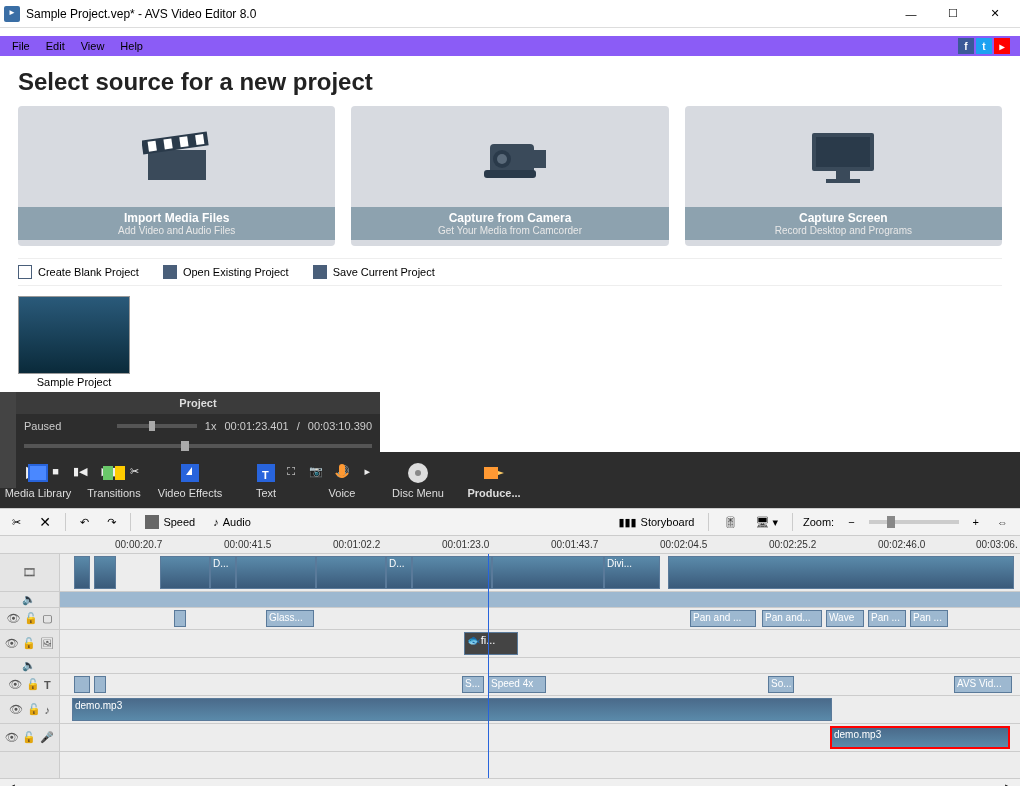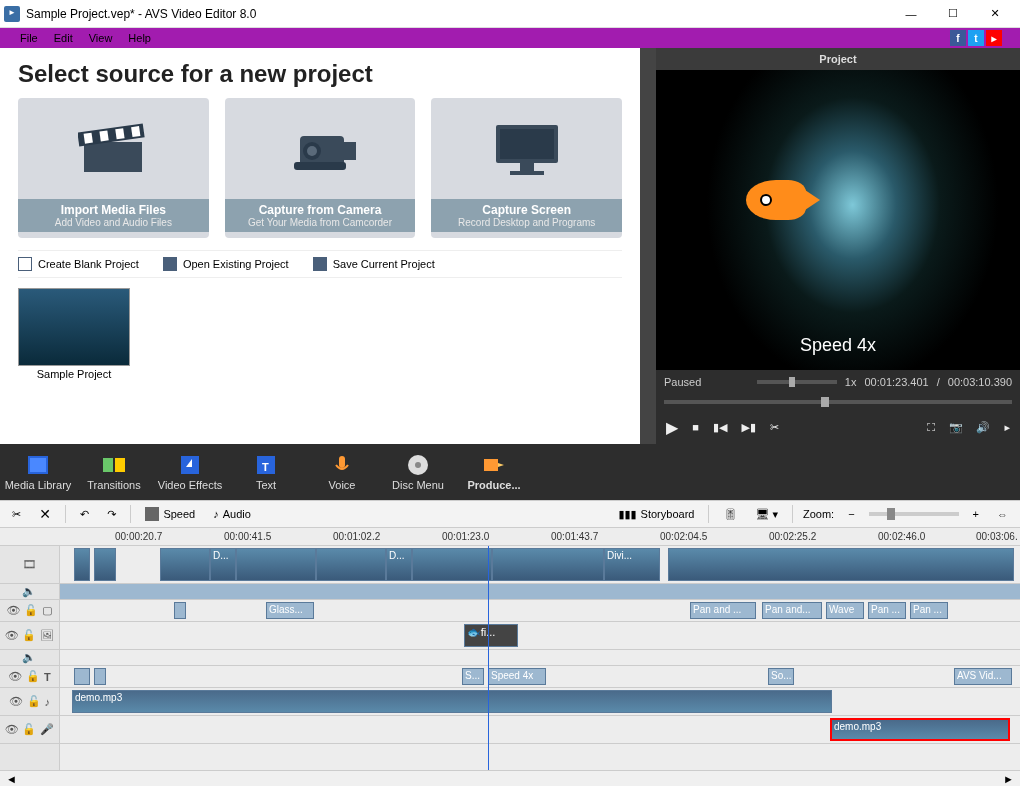--- a/index.html
+++ b/index.html
@@ -10,7 +10,7 @@
 .titlebar .ttext{flex:1;font-size:12px;color:#000;}
 .winbtns{display:flex;gap:0;}
 .winbtn{width:42px;height:26px;display:flex;align-items:center;justify-content:center;color:#000;}
-.menubar{height:20px;display:flex;align-items:center;padding:0 12px;background:#a21caf;}
+.menubar{height:20px;display:flex;align-items:center;padding:0 4px;background:#8b5cf6;margin-top:8px;}
 .menubar span{padding:2px 8px;cursor:default;}
 .social{margin-left:auto;display:flex;gap:2px;padding-right:6px;}
 .social div{width:16px;height:16px;display:flex;align-items:center;justify-content:center;color:#fff;font-size:10px;font-weight:bold;}

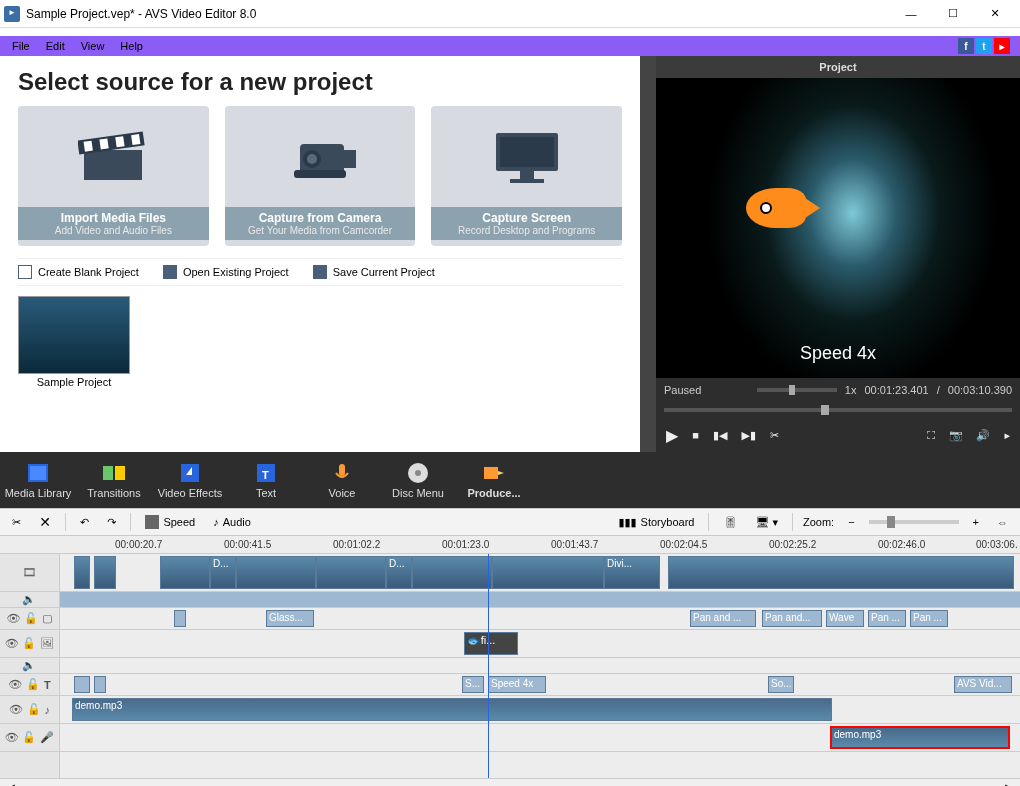--- a/index.html
+++ b/index.html
@@ -17,7 +17,7 @@
 .fb{background:#3b5998;}
 .tw{background:#1da1f2;}
 .yt{background:#ff0000;}
-.maincols{display:flex;height:396px;}
+.maincols{display:flex;height:396px;flex-direction:column;}
 .leftpanel{flex:1;padding:12px 18px 4px 18px;}
 .heading{font-size:24px;font-weight:bold;color:#222;margin-bottom:10px;}
 .cards{display:flex;gap:16px;}

